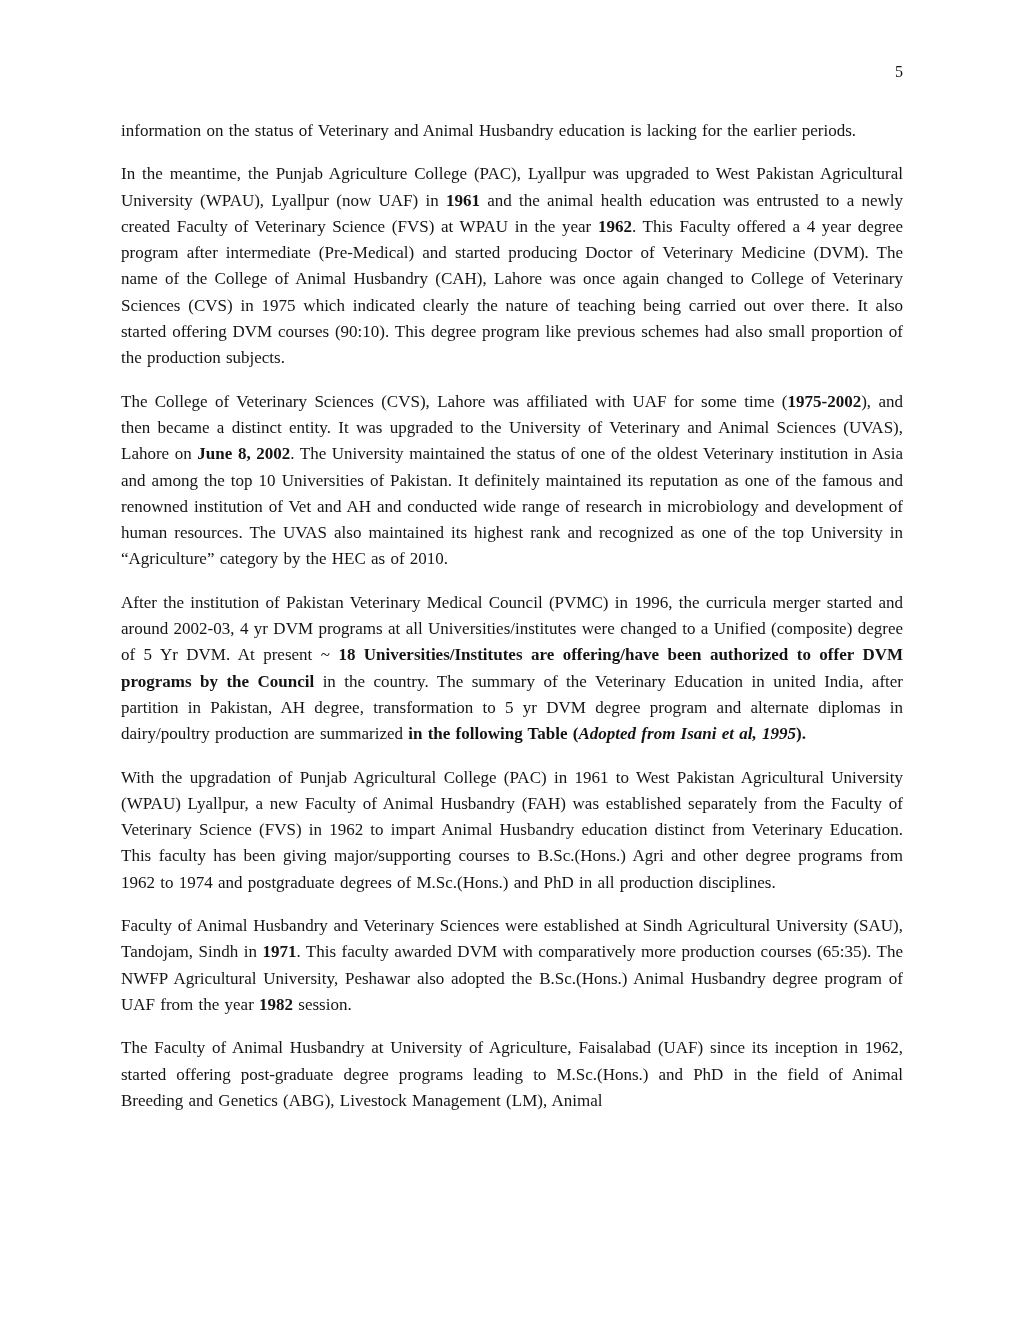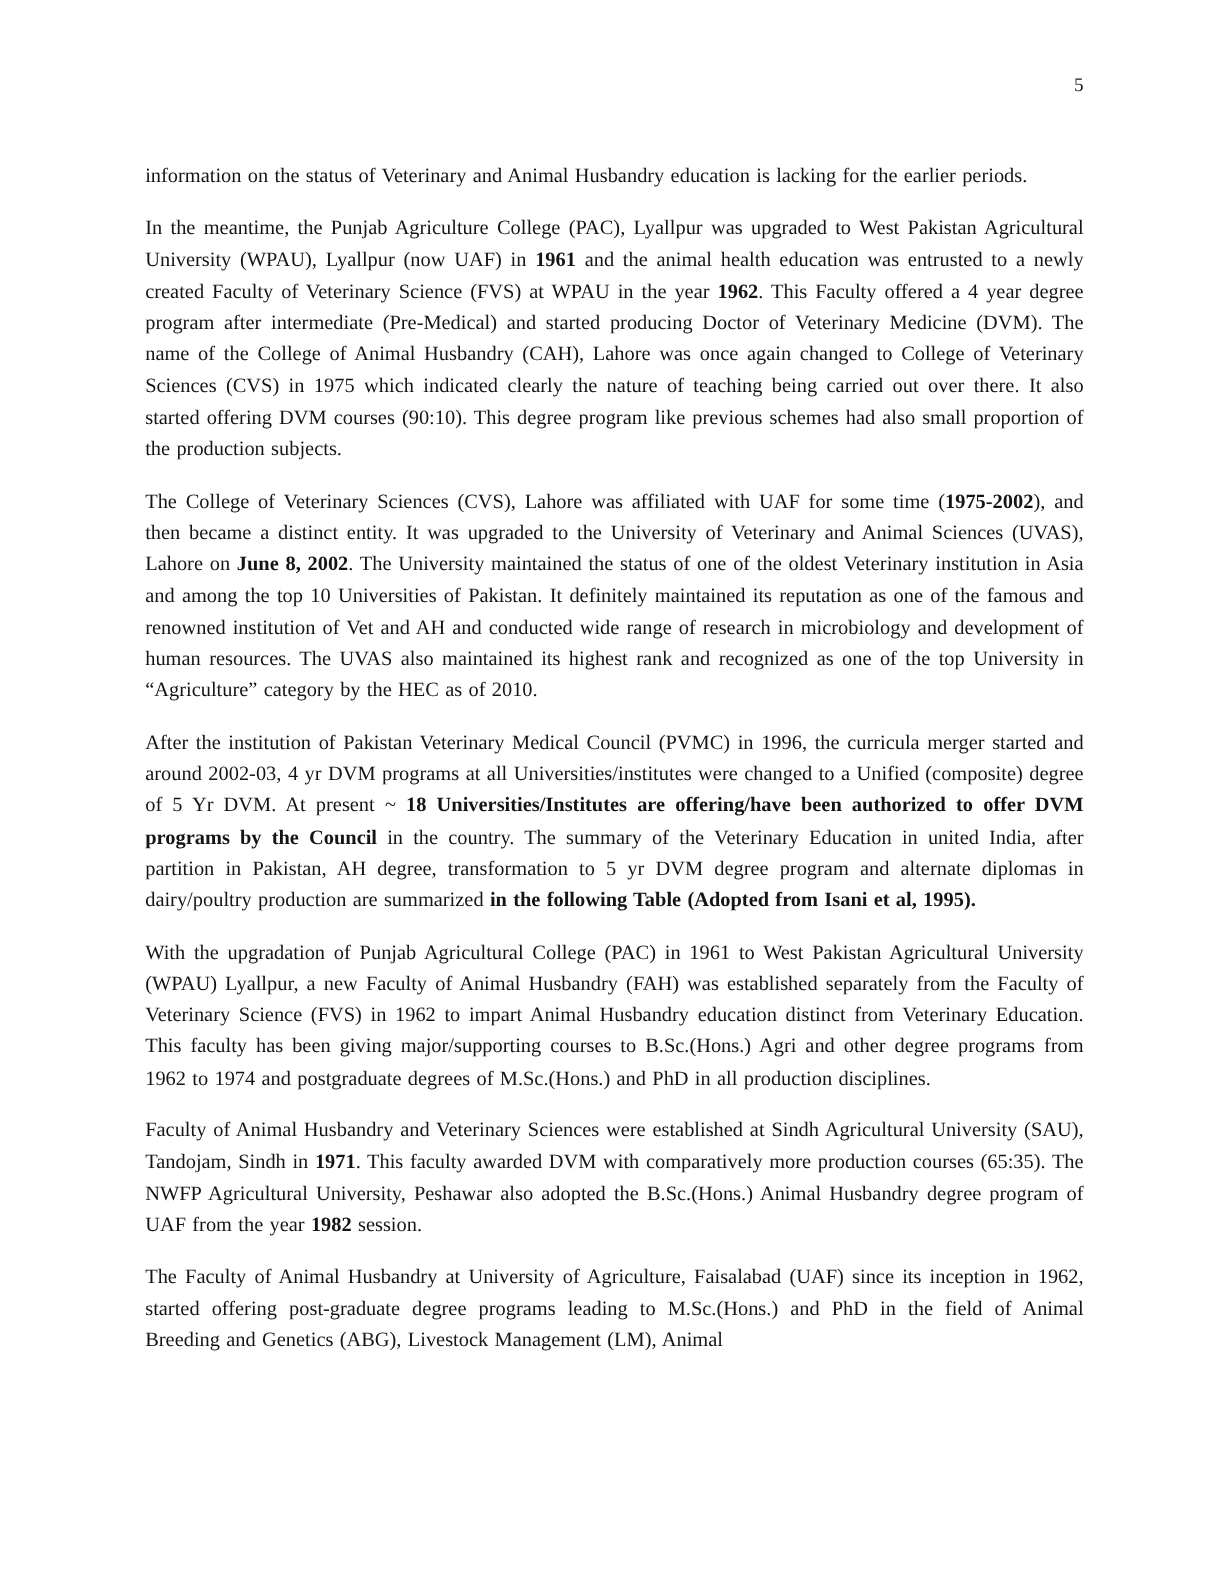--- a/index.html
+++ b/index.html
@@ -27,7 +27,7 @@
   }
   .content {
     position: absolute;
-    top: 134px;
+    top: 118px;
     left: 121px;
     width: 782px;
   }

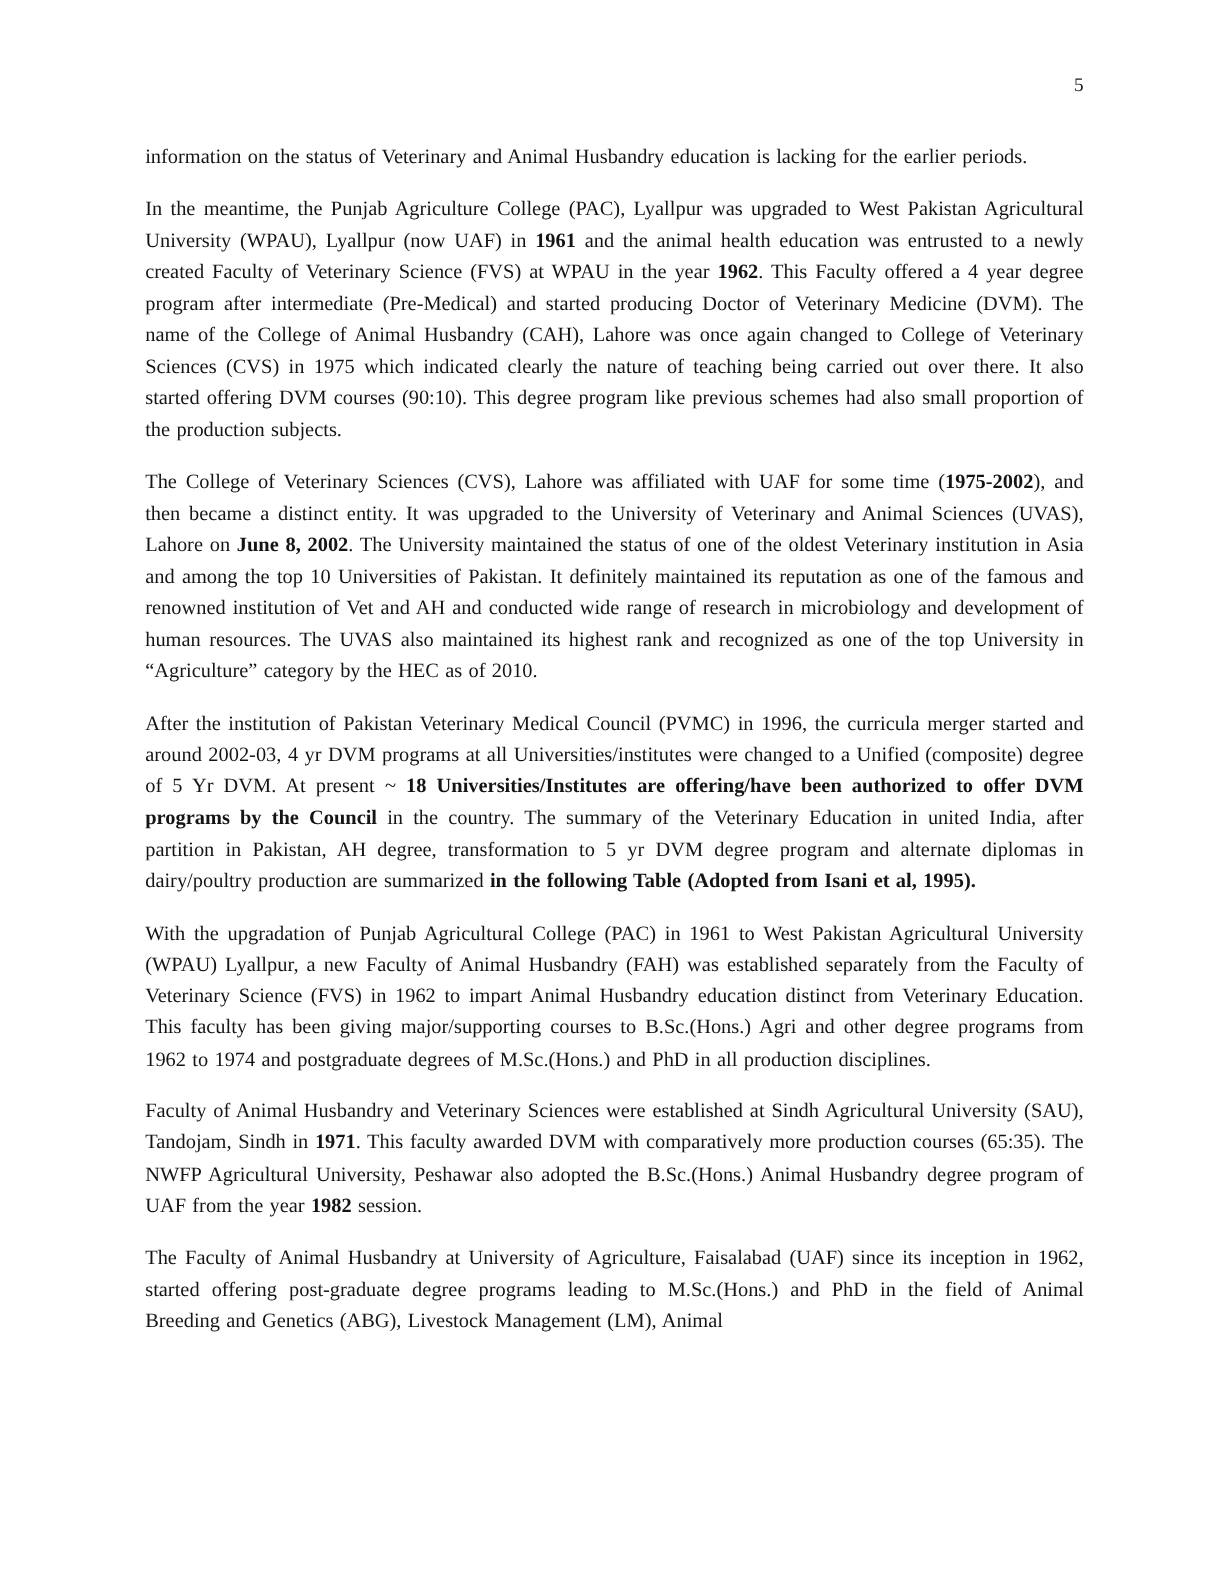--- a/index.html
+++ b/index.html
@@ -39,7 +39,7 @@
     word-spacing: 1px;
   }
   .content p.para span.b { font-weight: bold; }
-  .content p.para span.i { }
+  .content p.para span.i { font-style: italic; }
 </style>
 </head>
 <body>

